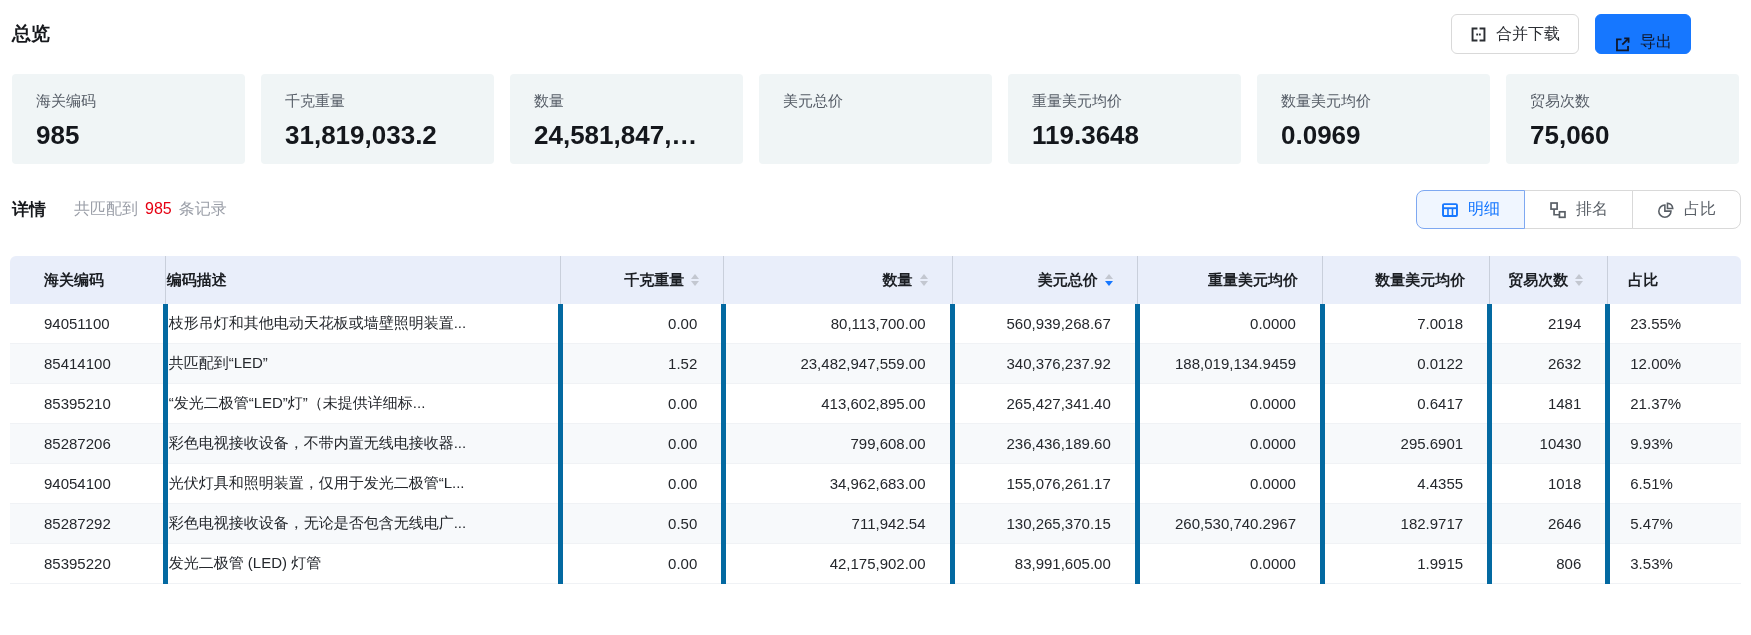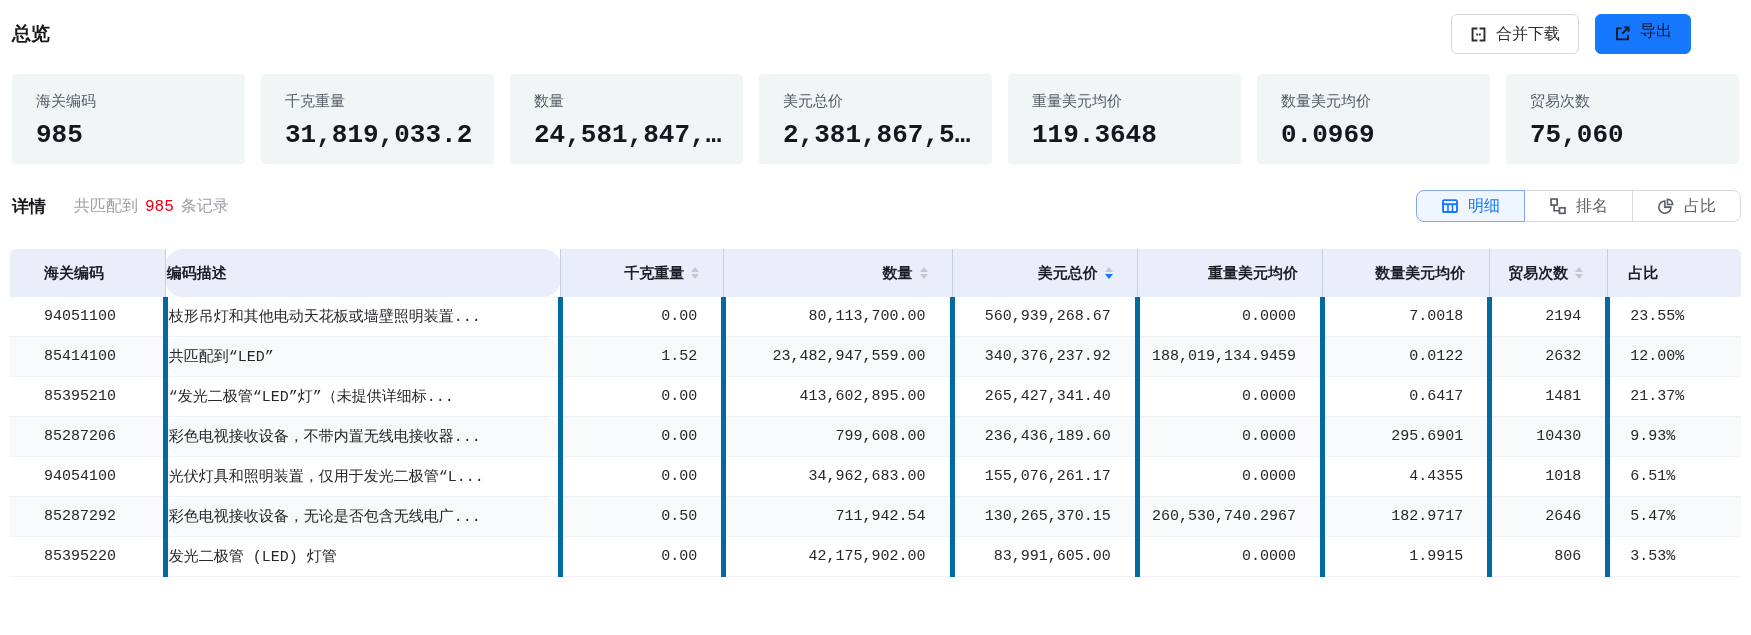--- a/index.html
+++ b/index.html
@@ -11,7 +11,7 @@
   html,body{margin:0;padding:0;background:#fff;}
   .page{
     width:1751px;height:635px;overflow:hidden;background:#fff;position:relative;
-    font-family:Liberation Mono, monospace;
+    font-family:Liberation Sans, sans-serif;
   }
   
   .topbar{display:flex;align-items:center;justify-content:space-between;padding:14px 12px 0 12px;}

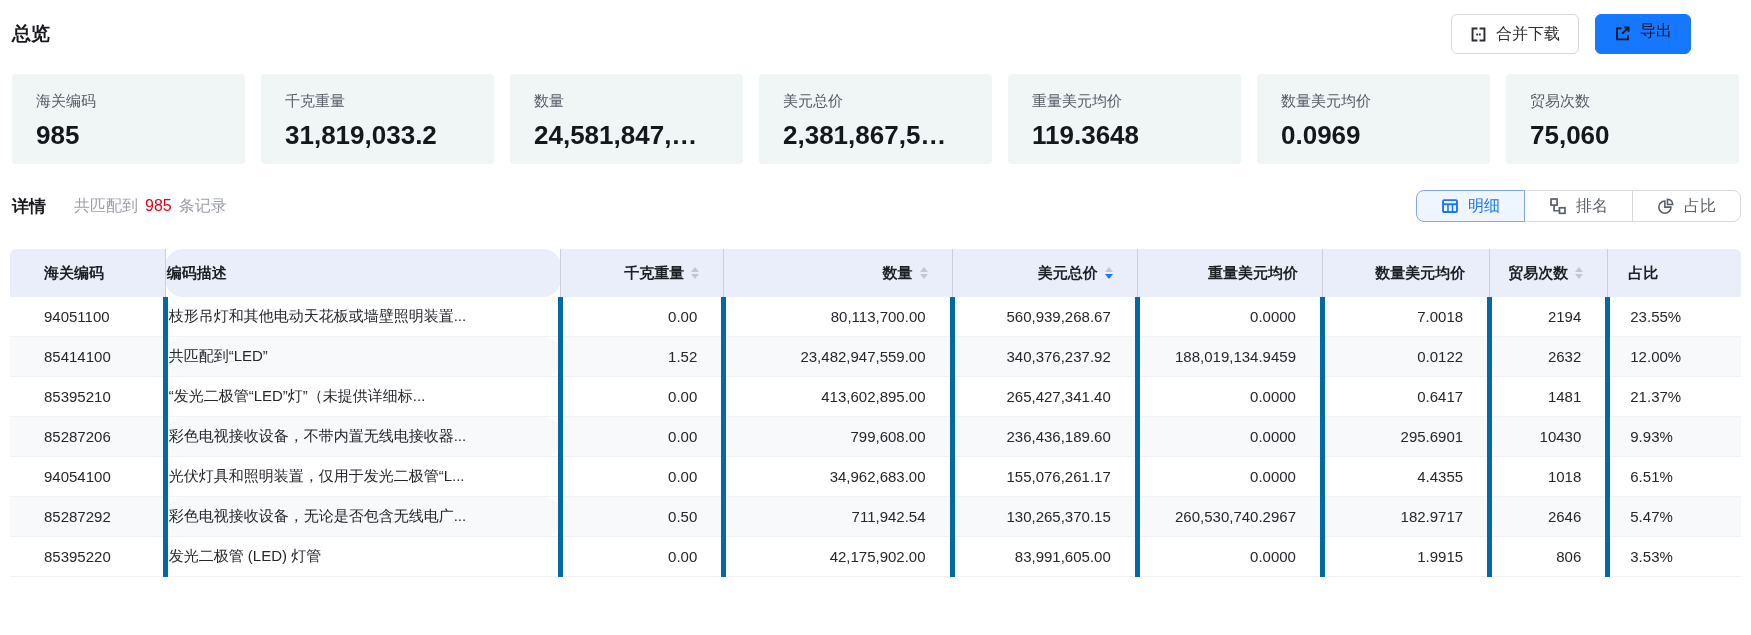--- a/index.html
+++ b/index.html
@@ -17,7 +17,7 @@
   .topbar{display:flex;align-items:center;justify-content:space-between;padding:14px 12px 0 12px;}
   .page-title{font-size:19px;font-weight:700;color:#17191d;}
   .actions{display:flex;gap:16px;margin-right:48px;}
-  .btn{height:40px;display:inline-flex;align-items:center;gap:9px;padding:11px 18px;
+  .btn{height:40px;display:inline-flex;align-items:center;gap:9px;padding:0 18px;
        font-size:16px;border-radius:6px;border:1px solid #d9d9d9;background:#fff;color:#2b2e33;cursor:pointer;
        font-family:inherit;}
   .btn.primary{background:var(--accent);border-color:var(--accent);color:#0f172a;align-items:flex-end;}

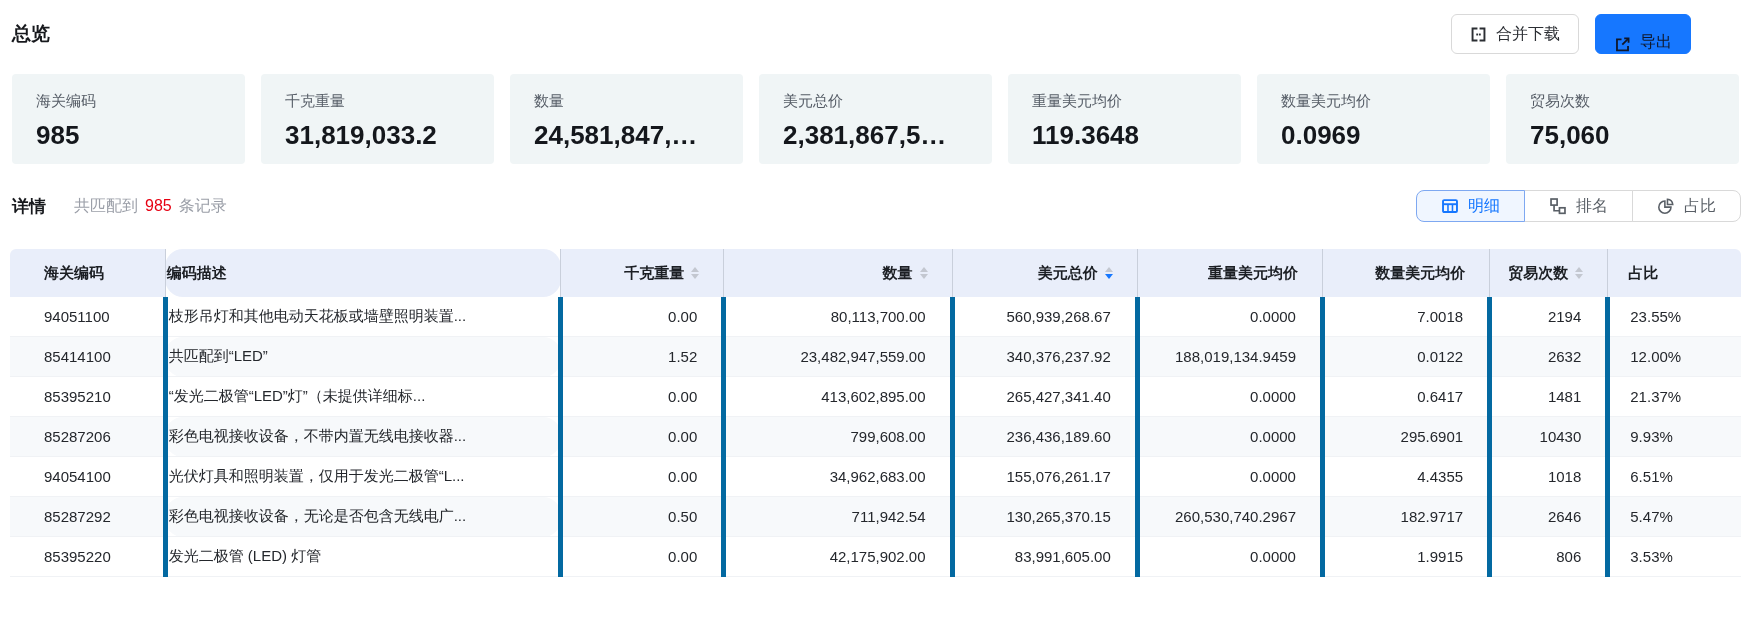--- a/index.html
+++ b/index.html
@@ -103,7 +103,6 @@
       </div>
       <div class="card">
         <div class="card-label">美元总价</div>
-        <div class="card-value">2,381,867,5…</div>
       </div>
       <div class="card">
         <div class="card-label">重量美元均价</div>

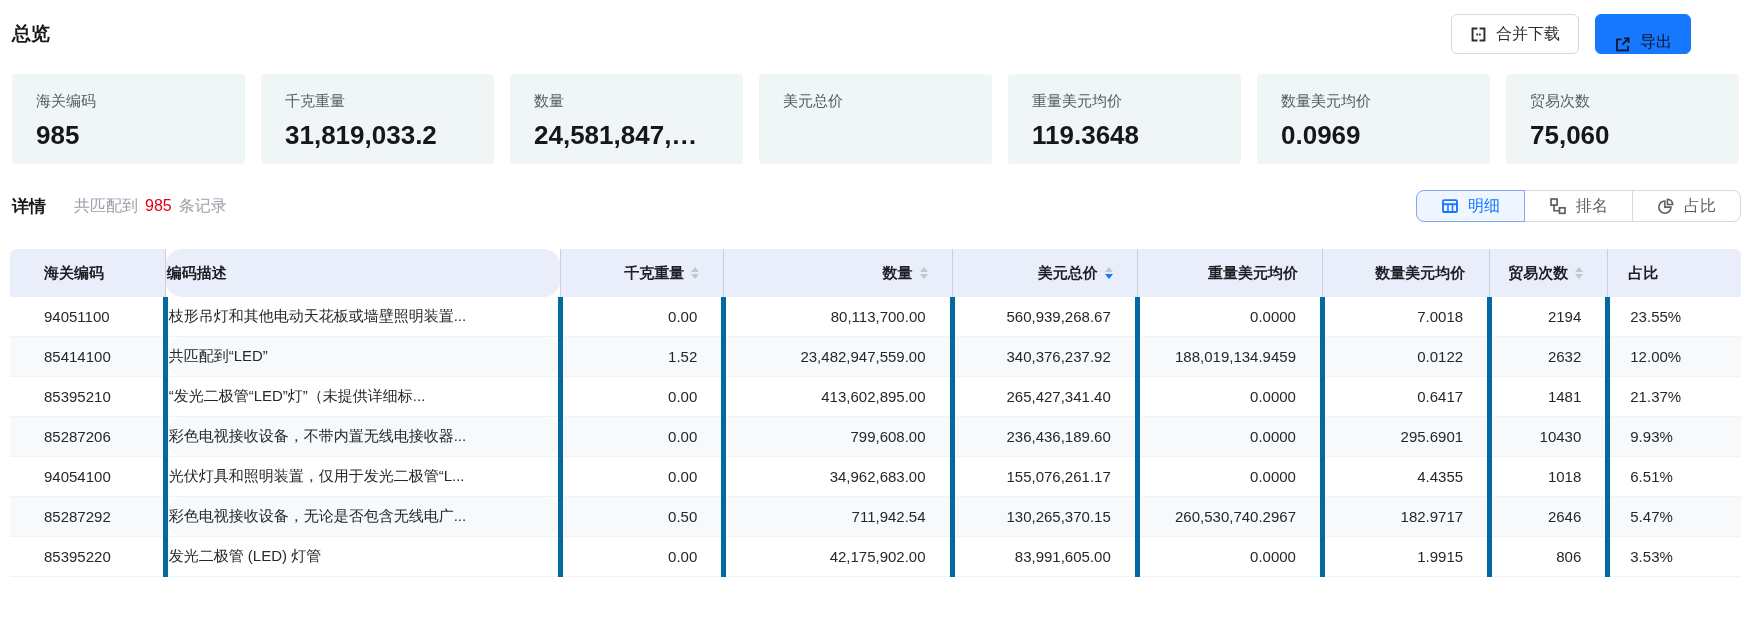--- a/index.html
+++ b/index.html
@@ -34,7 +34,7 @@
   .match{margin-left:28px;font-size:16px;color:#9b9fa8;}
   .match .num{color:var(--red);margin:0 7px;}
   .tabs{margin-left:auto;display:flex;}
-  .tab{height:32px;display:inline-flex;align-items:center;gap:9px;padding:0 24px;font-size:16px;
+  .tab{height:39px;display:inline-flex;align-items:center;gap:9px;padding:0 24px;font-size:16px;
        background:#fff;border:1px solid #d9d9d9;color:#595f66;cursor:pointer;margin-left:-1px;
        box-sizing:border-box;font-family:inherit;}
   .tab:first-child{border-radius:8px 0 0 8px;margin-left:0;}

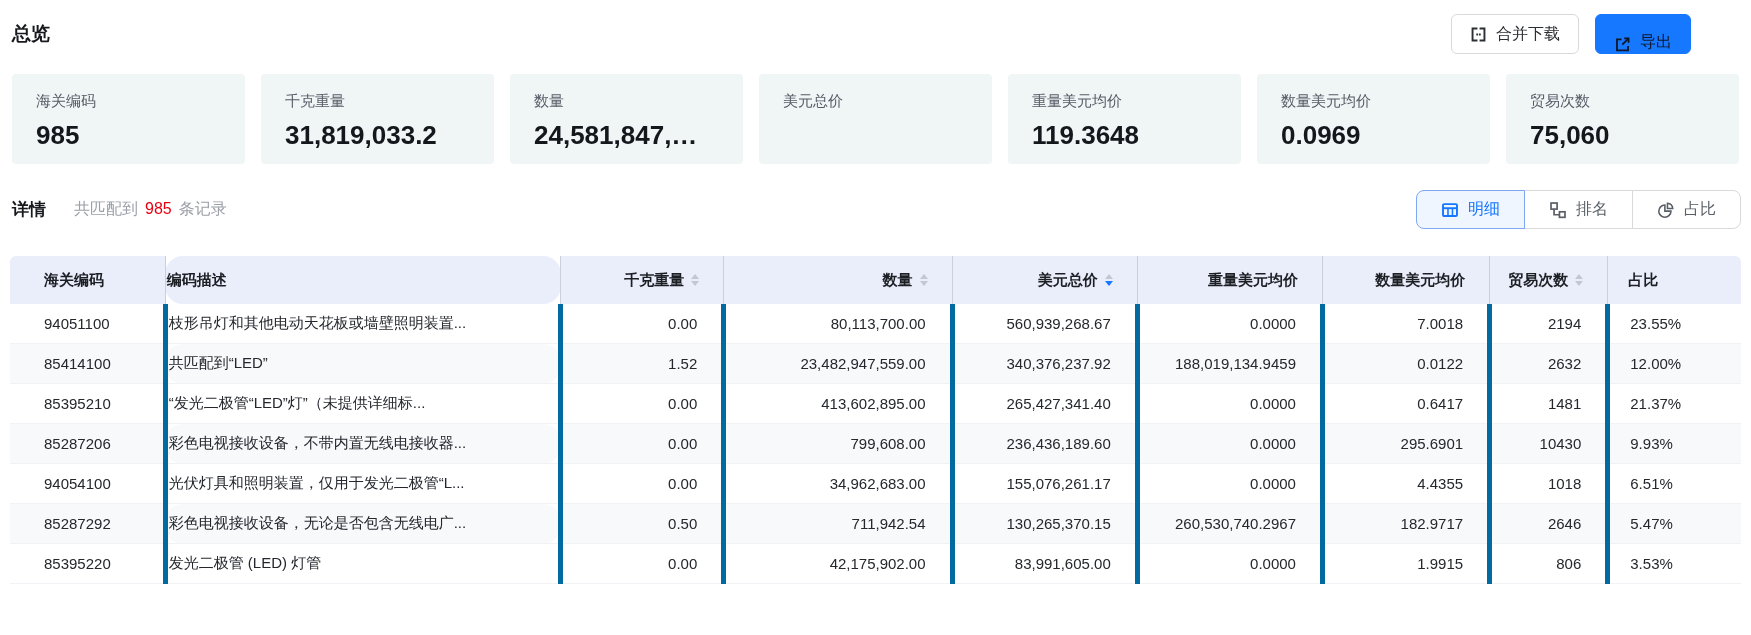--- a/index.html
+++ b/index.html
@@ -50,7 +50,7 @@
   tbody td:not(:last-child){border-right:5px solid #0369a1;}
   tbody tr:nth-child(even){background:#f7f9fb;}
   .al-left{text-align:left;} .al-right{text-align:right;}
-  .c0{padding-left:34px;} .c1{border-radius:18px;}
+  .c0{padding-left:34px;} .c1{}
   .c2,.c3,.c4,.c5,.c6,.c7{padding-right:24px;}
   .c8{padding-left:20px;}
   .th-inner{display:inline-flex;align-items:center;gap:7px;vertical-align:middle;}

